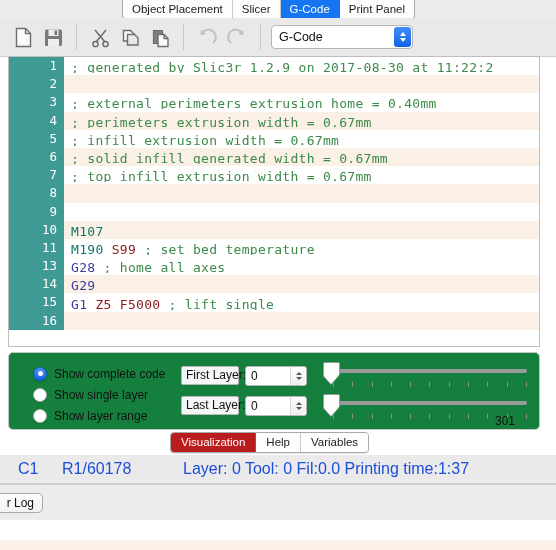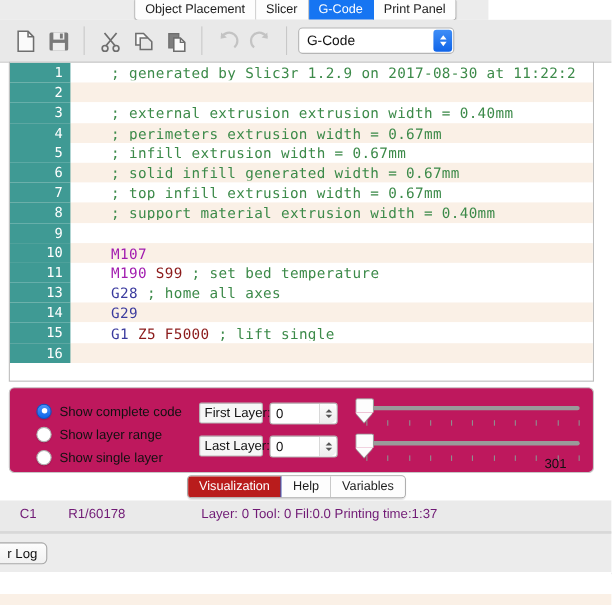--- a/index.html
+++ b/index.html
@@ -13,7 +13,7 @@
 
   
   .tabstrip{
-    position:absolute;left:0;top:0;width:444px;height:18px;
+    position:absolute;left:0;top:0;width:556px;height:18px;
     background:#ececec;
   }
   .tabs-center{

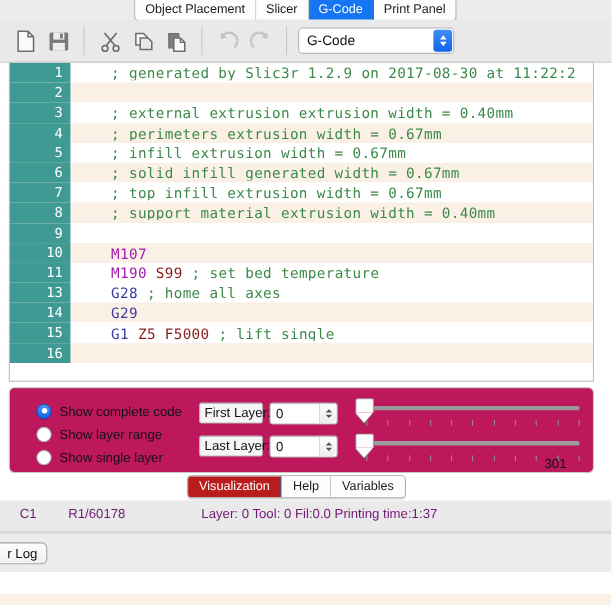--- a/index.html
+++ b/index.html
@@ -89,7 +89,7 @@
   }
   .ctext{
     padding-left:7px;overflow:hidden;height:14px;line-height:18.2px;
-    flex:1;letter-spacing:.3px;margin-left:30px;
+    flex:1;letter-spacing:.3px;
   }
   .tok-cmd{color:#3b3b9e;}
   .tok-mcmd{color:#a21caf;}

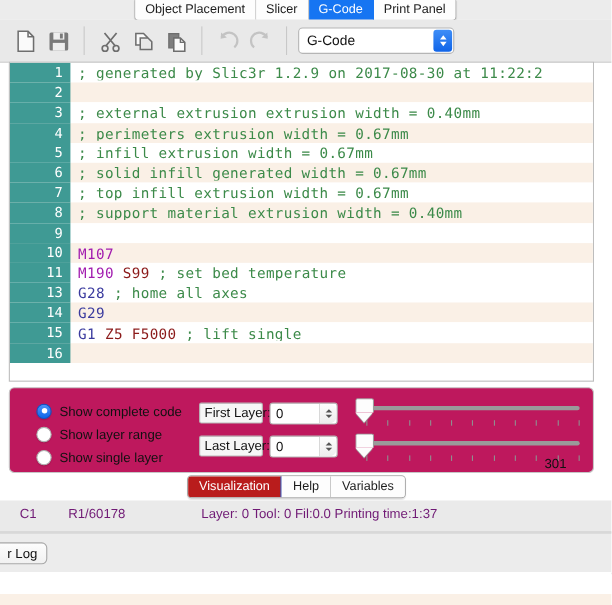--- a/index.html
+++ b/index.html
@@ -295,7 +295,7 @@
     <div class="editor" id="code-lines">
         <div class="crow"><div class="gutter">1</div><div class="ctext"><span class="tok-cmt">; generated by Slic3r 1.2.9 on 2017-08-30 at 11:22:2</span></div></div>
         <div class="crow alt"><div class="gutter">2</div><div class="ctext"></div></div>
-        <div class="crow"><div class="gutter">3</div><div class="ctext"><span class="tok-cmt">; external extrusion extrusion width = 0.40mm</span></div></div>
+        <div class="crow"><div class="gutter">3</div><div class="ctext"><span class="tok-cmt">; external perimeters extrusion home = 0.40mm</span></div></div>
         <div class="crow alt"><div class="gutter">4</div><div class="ctext"><span class="tok-cmt">; perimeters extrusion width = 0.67mm</span></div></div>
         <div class="crow"><div class="gutter">5</div><div class="ctext"><span class="tok-cmt">; infill extrusion width = 0.67mm</span></div></div>
         <div class="crow alt"><div class="gutter">6</div><div class="ctext"><span class="tok-cmt">; solid infill generated width = 0.67mm</span></div></div>

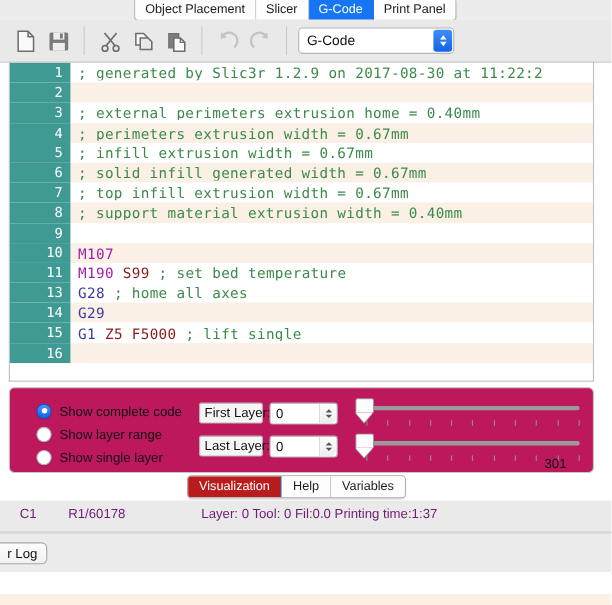--- a/index.html
+++ b/index.html
@@ -300,7 +300,7 @@
         <div class="crow"><div class="gutter">5</div><div class="ctext"><span class="tok-cmt">; infill extrusion width = 0.67mm</span></div></div>
         <div class="crow alt"><div class="gutter">6</div><div class="ctext"><span class="tok-cmt">; solid infill generated width = 0.67mm</span></div></div>
         <div class="crow"><div class="gutter">7</div><div class="ctext"><span class="tok-cmt">; top infill extrusion width = 0.67mm</span></div></div>
-        <div class="crow alt"><div class="gutter">8</div><div class="ctext"><span class="tok-cmt">; support material extrusion width = 0.40mm</span></div></div>
+        <div class="crow alt"><div class="gutter">8</div></div>
         <div class="crow"><div class="gutter">9</div><div class="ctext"></div></div>
         <div class="crow alt"><div class="gutter">10</div><div class="ctext"><span class="tok-mcmd">M107</span></div></div>
         <div class="crow"><div class="gutter">11</div><div class="ctext"><span class="tok-mcmd">M190</span><span> </span><span class="tok-par">S99</span><span> </span><span class="tok-cmt">; set bed temperature</span></div></div>

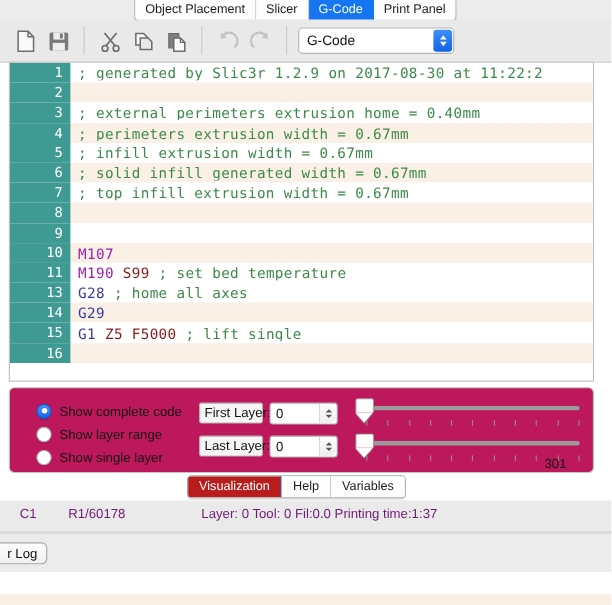--- a/index.html
+++ b/index.html
@@ -92,7 +92,7 @@
     flex:1;letter-spacing:.3px;
   }
   .tok-cmd{color:#3b3b9e;}
-  .tok-mcmd{color:#a21caf;}
+  .tok-mcmd{color:#0f766e;}
   .tok-par{color:#8b1a1a;}
   .tok-cmt{color:#3c8a49;}
 

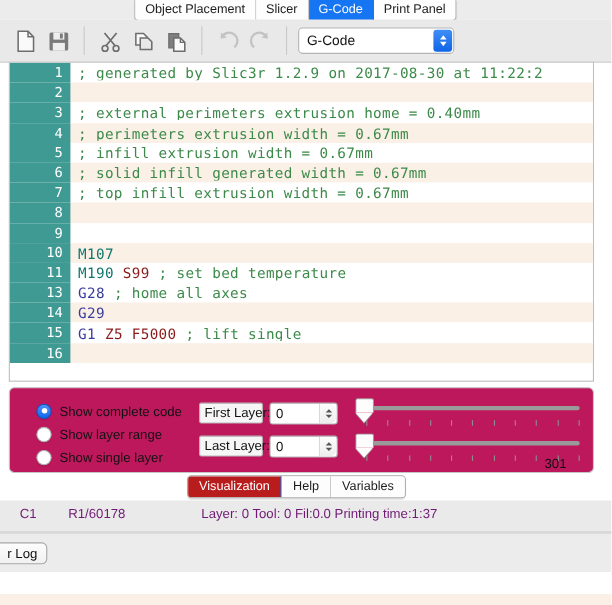--- a/index.html
+++ b/index.html
@@ -99,7 +99,7 @@
   
   .panel{
     position:absolute;left:8px;top:352px;width:532px;height:78px;
-    background:#be185d;border:1px solid #c6c6c6;border-radius:5px;
+    background:#15803d;border:1px solid #c6c6c6;border-radius:5px;
     box-sizing:border-box;
   }
   .radios{position:absolute;left:24px;top:10px;}

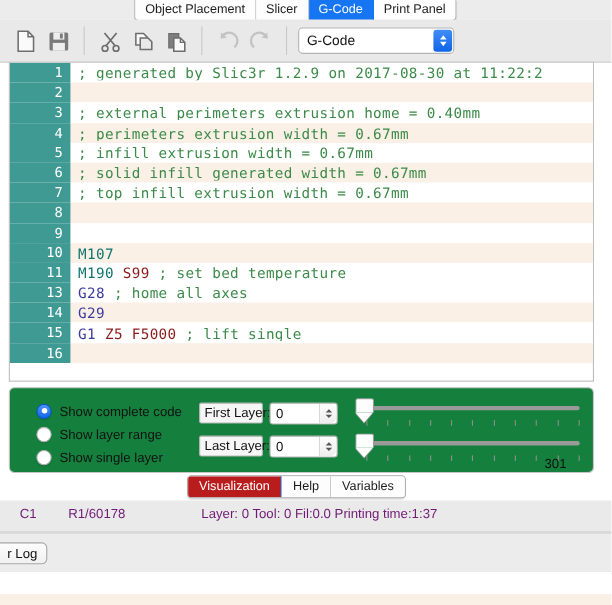--- a/index.html
+++ b/index.html
@@ -320,11 +320,11 @@
         </div>
         <div class="radio-row">
           <span class="radio"></span>
-          <span class="radio-label">Show layer range</span>
+          <span class="radio-label">Show single layer</span>
         </div>
         <div class="radio-row">
           <span class="radio"></span>
-          <span class="radio-label">Show single layer</span>
+          <span class="radio-label">Show layer range</span>
         </div>
       </div>
 

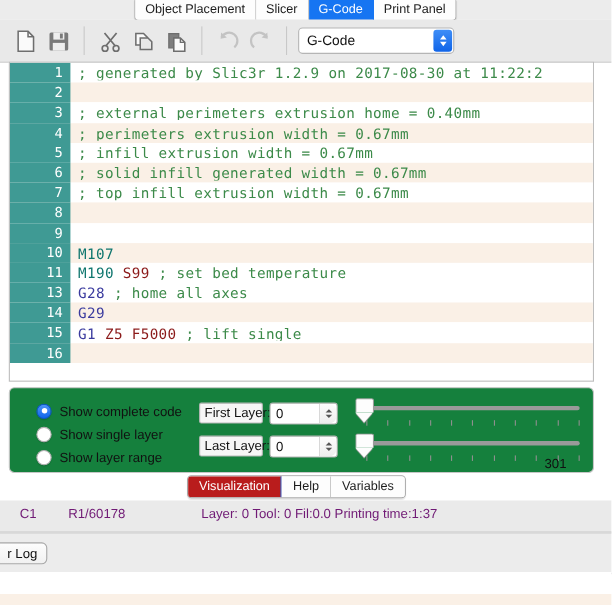--- a/index.html
+++ b/index.html
@@ -187,7 +187,7 @@
     position:absolute;left:0;top:455px;width:556px;height:28px;
     background:#eaeaea;border-bottom:1px solid #d2d2d2;
   }
-  .st{position:absolute;font-size:12px;color:#701a75;top:5px;}
+  .st{position:absolute;font-size:16px;color:#1d4ed8;top:5px;}
   .st-c1{left:18px;}
   .st-r1{left:62px;}
   .st-layer{left:183px;}

